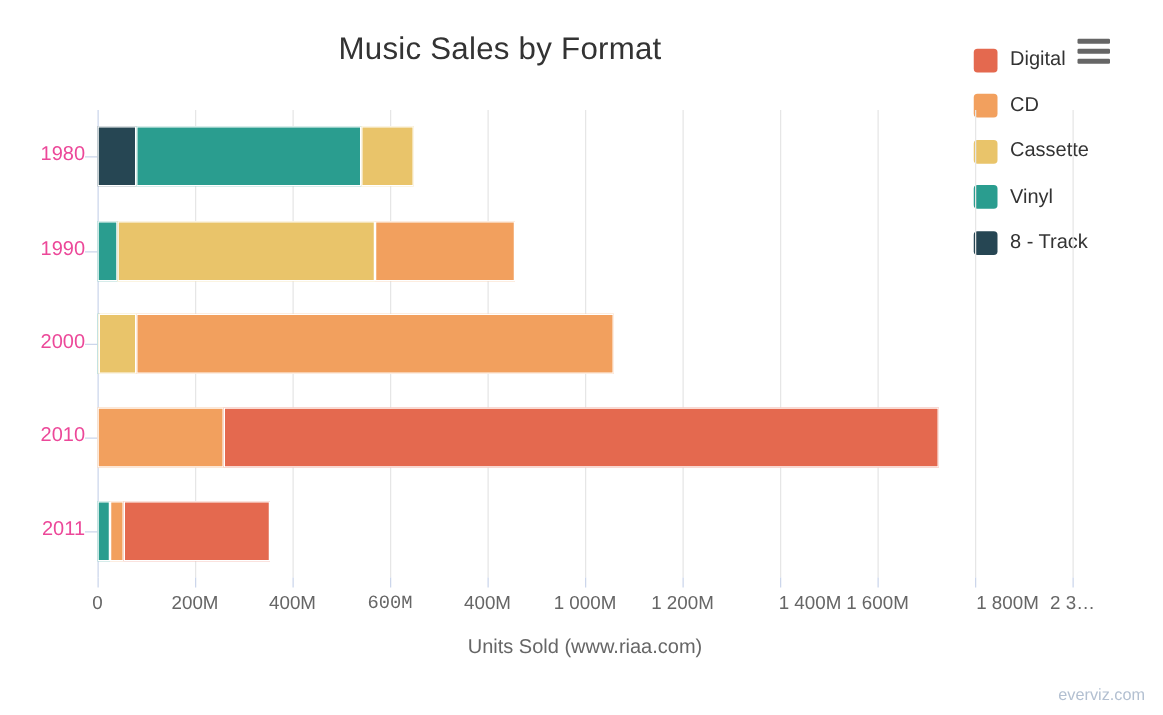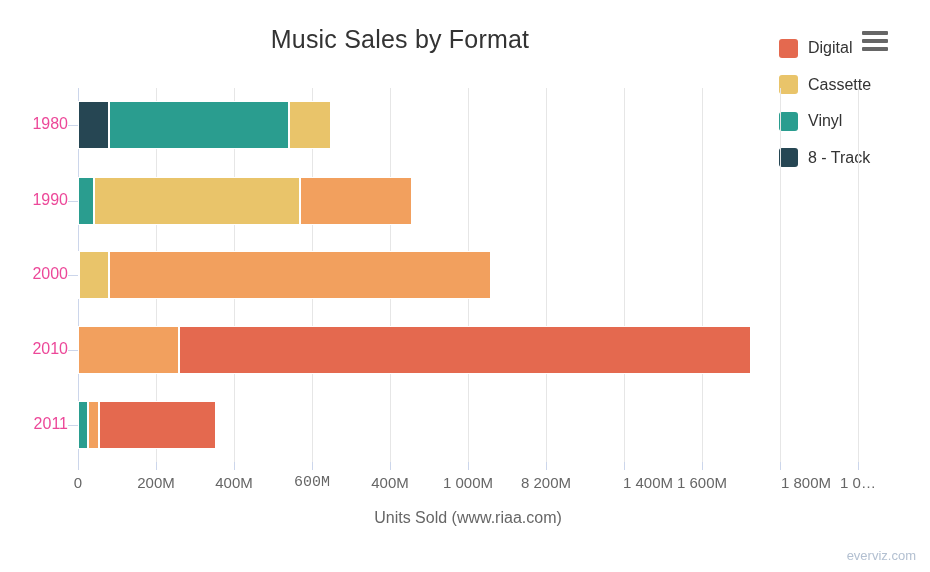--- a/index.html
+++ b/index.html
@@ -204,6 +204,10 @@
       <div class="legend-item">
         <span class="legend-swatch" style="background: rgb(228, 105, 79);"></span>
         <span class="legend-label">Digital</span>
+      </div>
+      <div class="legend-item">
+        <span class="legend-swatch" style="background: rgb(242, 160, 94);"></span>
+        <span class="legend-label">CD</span>
       </div>
       <div class="legend-item">
         <span class="legend-swatch" style="background: rgb(233, 196, 106);"></span>

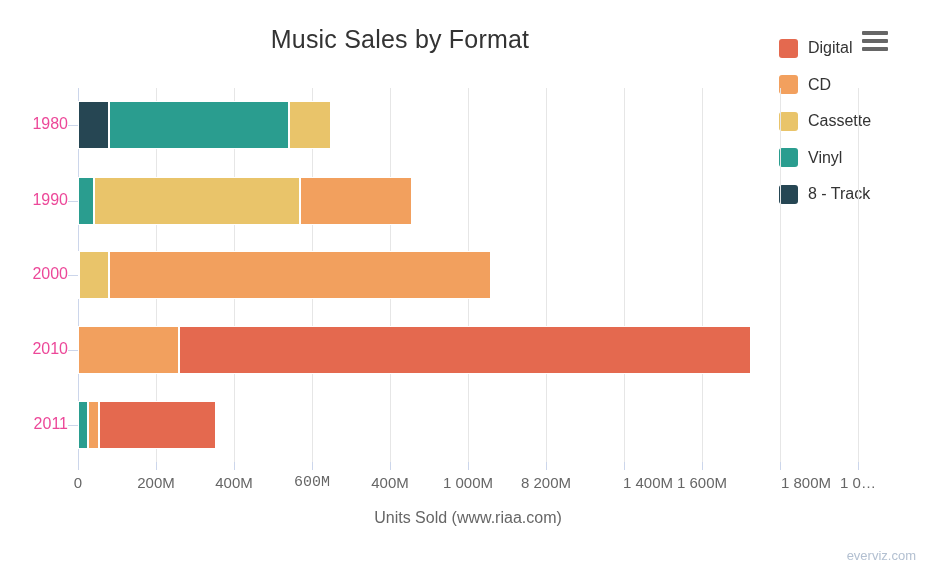--- a/index.html
+++ b/index.html
@@ -288,7 +288,7 @@
       <div class="x-tick" style="left: 390px;"></div>
       <div class="x-label" style="left: 390px;">1 000M</div>
       <div class="x-tick" style="left: 468px;"></div>
-      <div class="x-label" style="left: 468px;">8 200M</div>
+      <div class="x-label" style="left: 468px;">1 200M</div>
       <div class="x-tick" style="left: 546px;"></div>
       <div class="x-label" style="left: 546px; margin-left: 24px;">1 400M</div>
       <div class="x-tick" style="left: 624px;"></div>

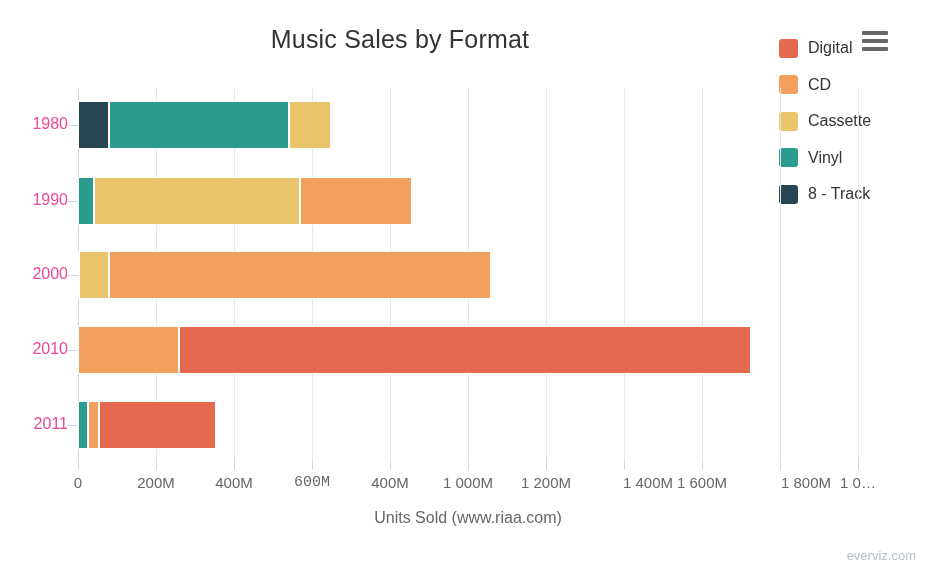--- a/index.html
+++ b/index.html
@@ -296,7 +296,7 @@
       <div class="x-tick" style="left: 702px;"></div>
       <div class="x-label" style="left: 728px;">1 800M</div>
       <div class="x-tick" style="left: 780px;"></div>
-      <div class="x-label" style="left: 780px;">1 0…</div>
+      <div class="x-label" style="left: 780px;">2 3…</div>
     </div>
   <div id="x-axis-title">Units Sold (www.riaa.com)</div>
 

